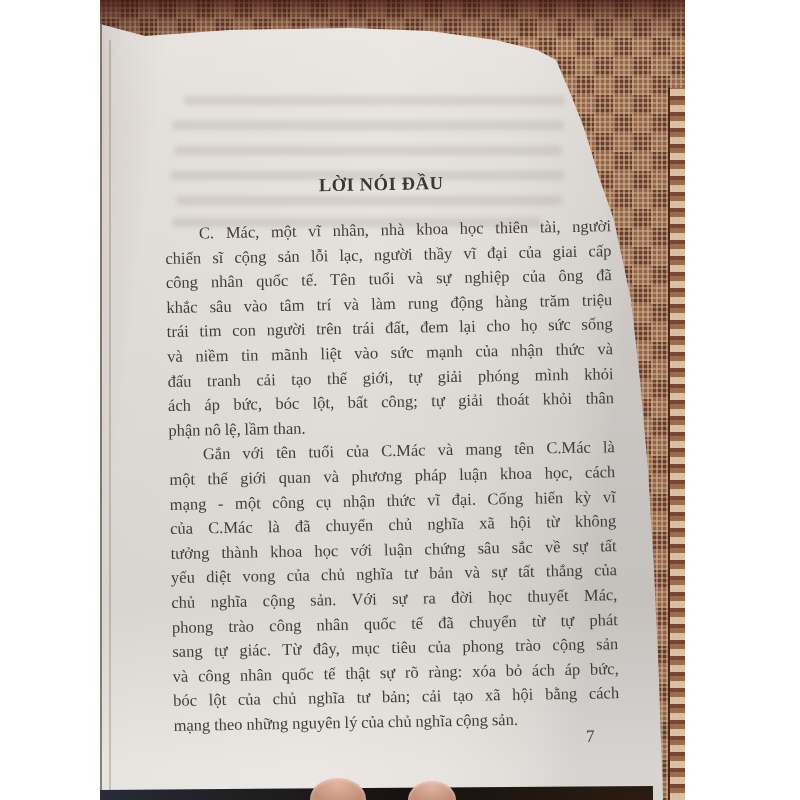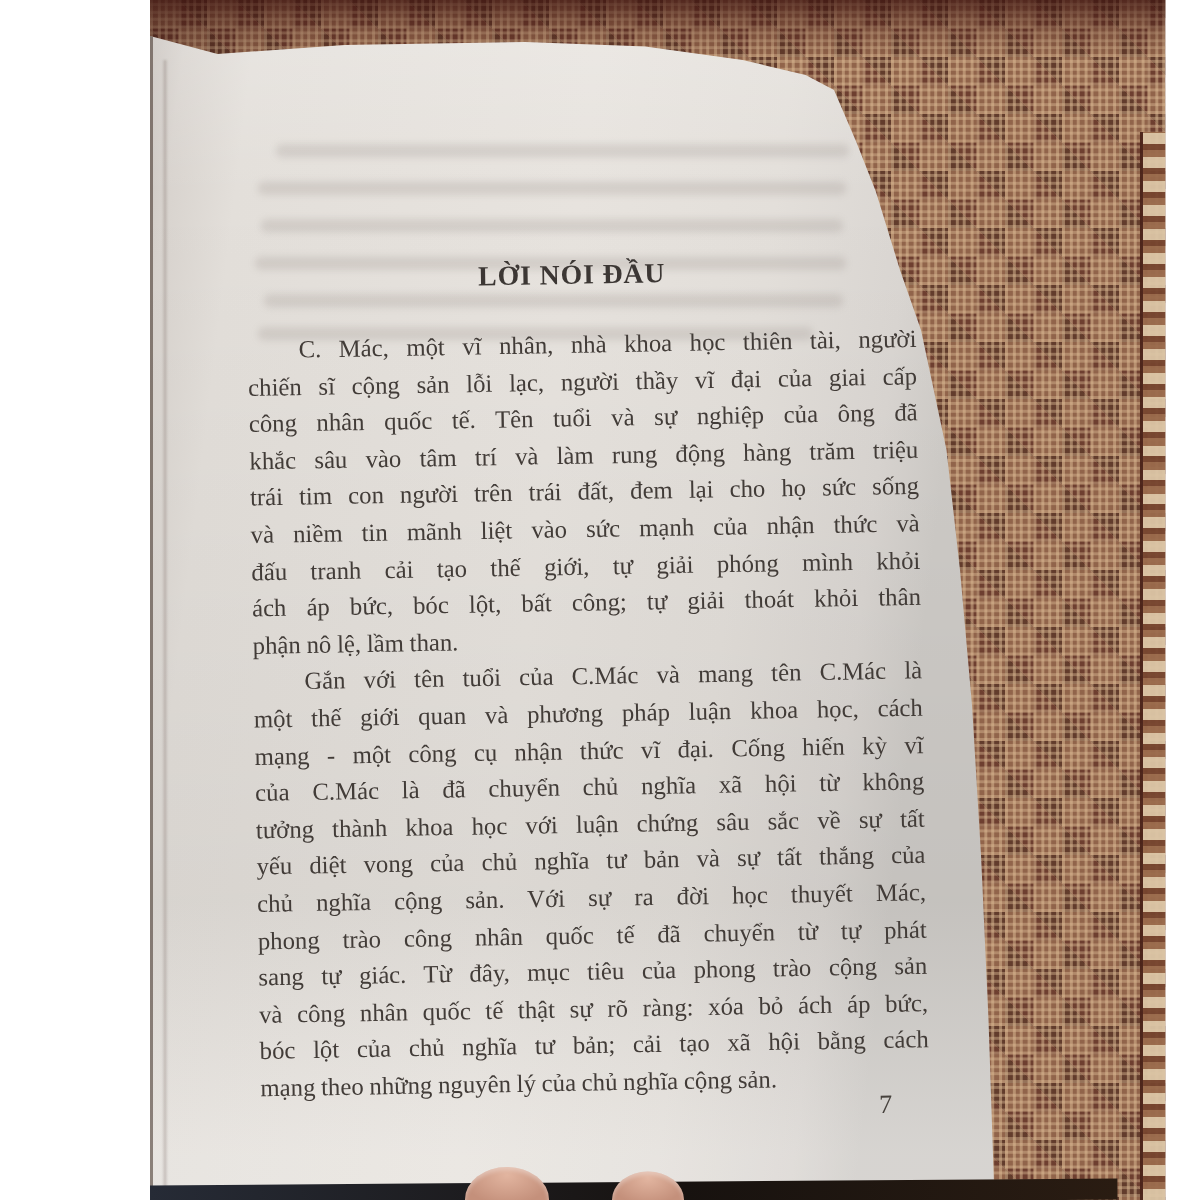--- a/index.html
+++ b/index.html
@@ -7,7 +7,7 @@
        font-family:"Liberation Serif","DejaVu Serif",serif;}
 
   
-  .photo{position:absolute;left:100px;top:0;width:677px;height:800px;overflow:hidden;}
+  .photo{position:absolute;left:100px;top:0;width:585px;height:800px;overflow:hidden;}
 
   .mat{position:absolute;inset:0;background-color:#6e3f30;
     background-image:

